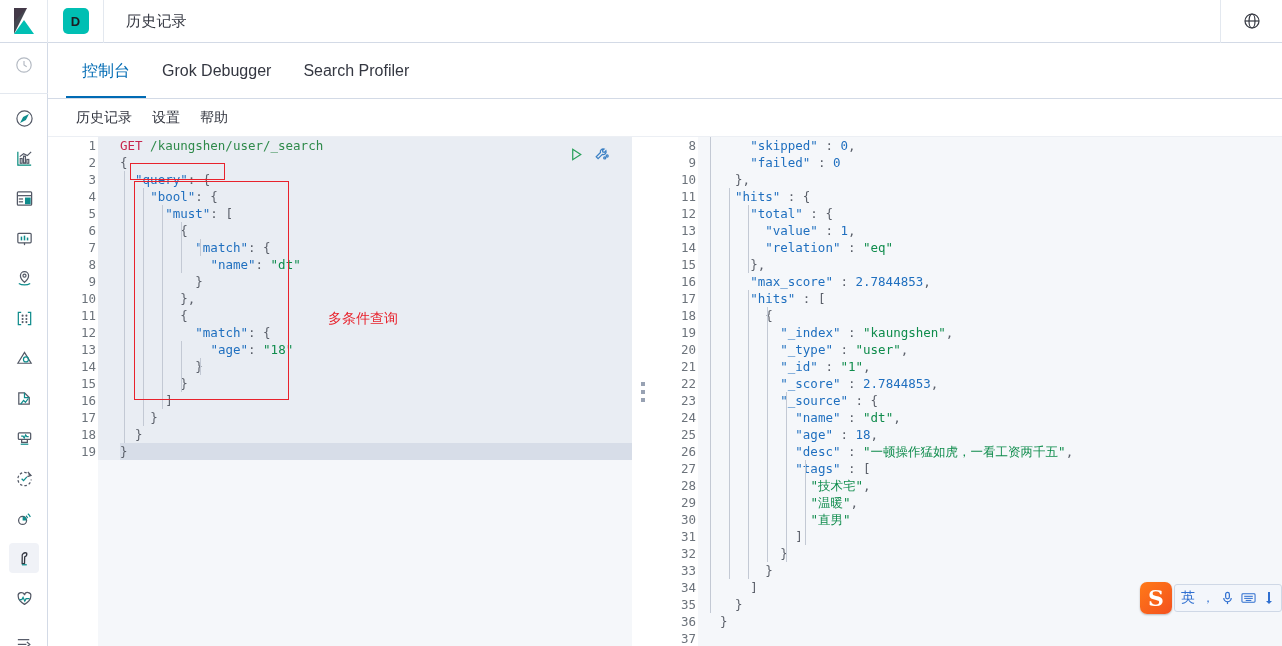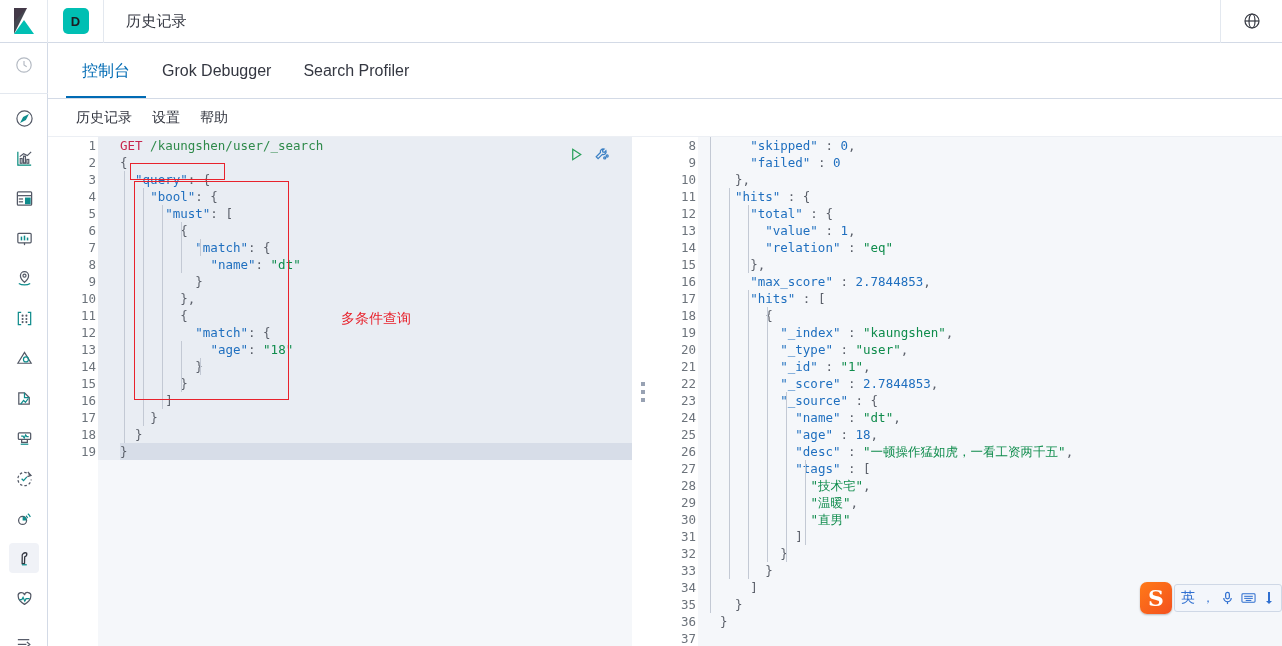--- a/index.html
+++ b/index.html
@@ -413,7 +413,7 @@
 
       <div class="ann-box" style="left:82px; top:26px; width:95px; height:17px;"></div>
       <div class="ann-box" style="left:86px; top:44px; width:155px; height:219px;"></div>
-      <div class="ann-text" style="left:280px; top:173px;margin-left:13px;">多条件查询</div>
+      <div class="ann-text" style="left:280px; top:173px;">多条件查询</div>
     </div>
 
     <div class="drag-handle">

